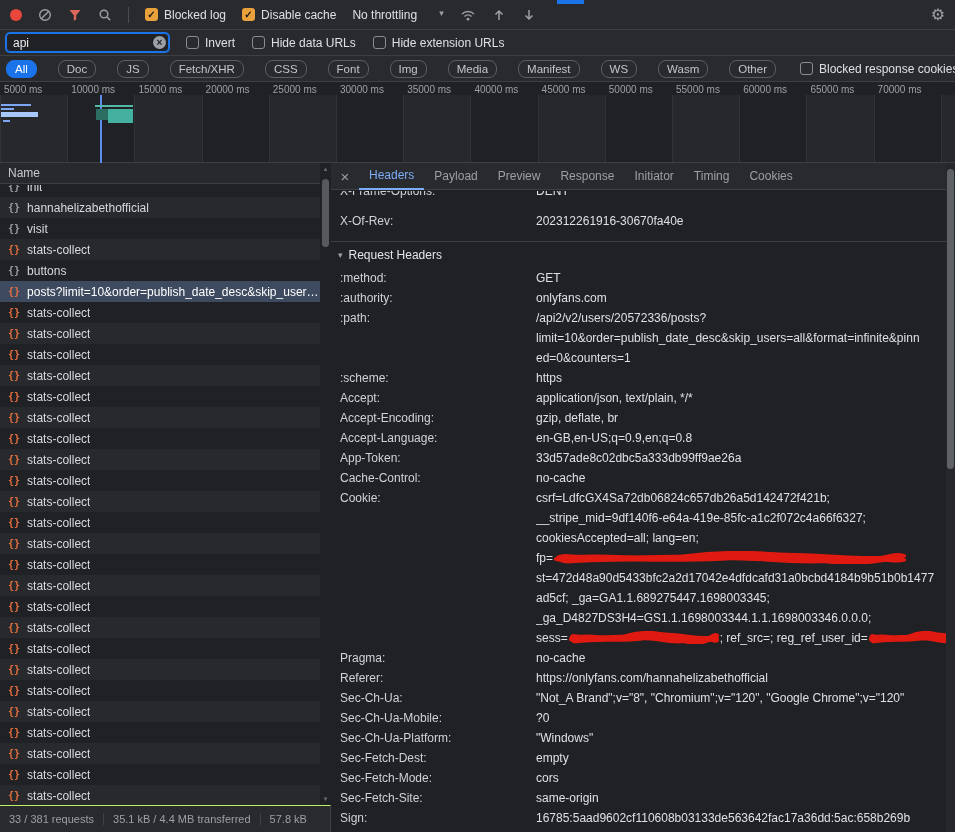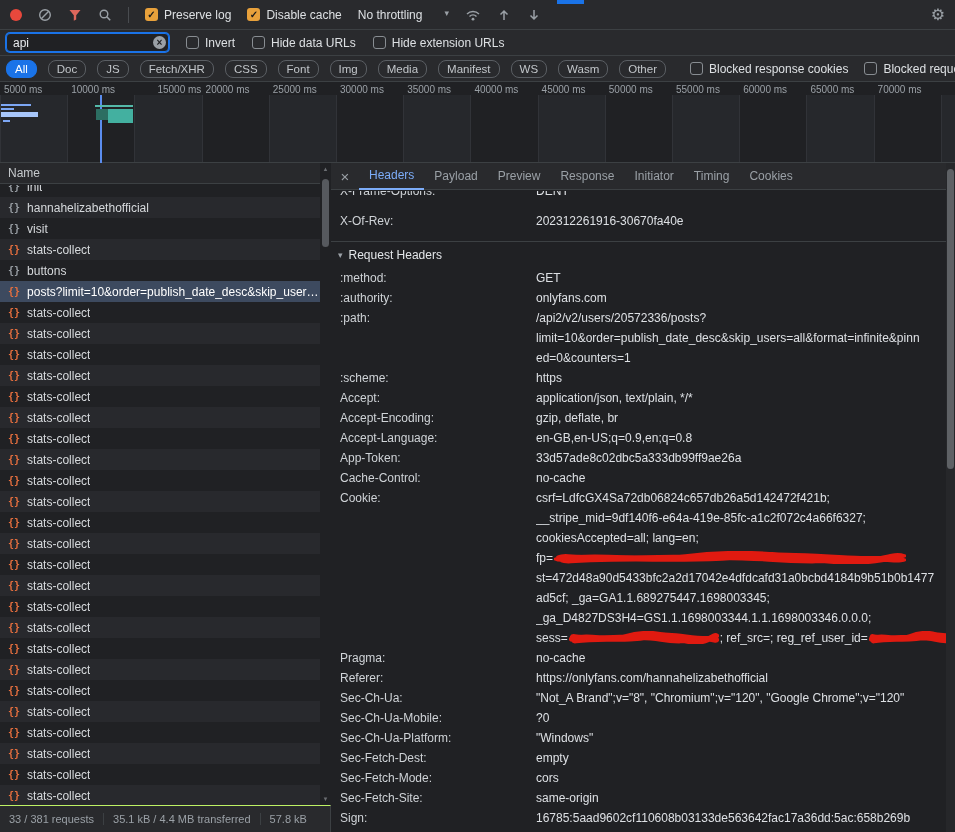--- a/index.html
+++ b/index.html
@@ -106,7 +106,7 @@
   <div class="vsep"></div>
   <label class="cbwrap">
     <span class="cb checked"></span>
-    <span>Preserve log</span>
+    <span>Blocked log</span>
   </label>
   <label class="cbwrap">
     <span class="cb checked"></span>

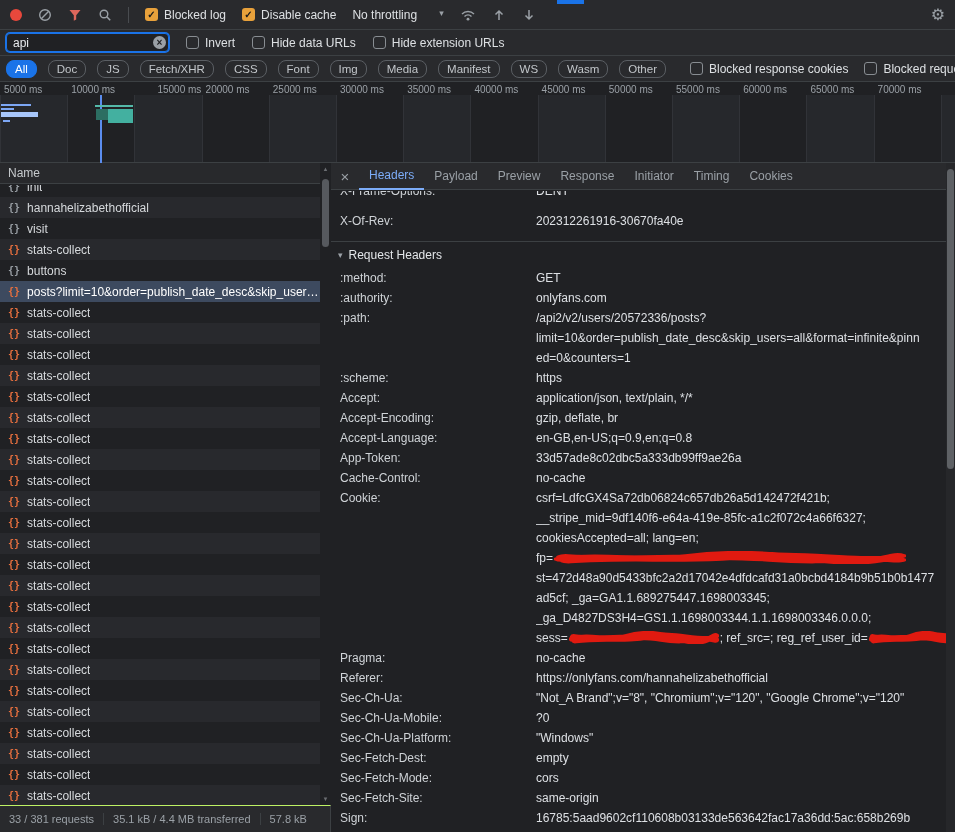--- a/index.html
+++ b/index.html
@@ -30,7 +30,7 @@
 
   
   .type-row{position:absolute;left:0;top:56px;width:955px;height:26px;background:#292a2d;border-bottom:1px solid #3c4043;display:flex;align-items:center;padding-left:6px}
-  .pills{display:flex;gap:11px;align-items:center;margin-right:24px;flex:none}
+  .pills{display:flex;gap:21px;align-items:center;margin-right:24px;flex:none}
   .pill{height:18px;line-height:16px;padding:0 8px;border:1px solid #5a5e63;border-radius:8px;color:#c2c6ca;font-size:11.5px;white-space:nowrap}
   .pill.sel{background:#1a73e8;border-color:#1a73e8;color:#fff}
   .type-row .cbwrap{margin-right:16px}

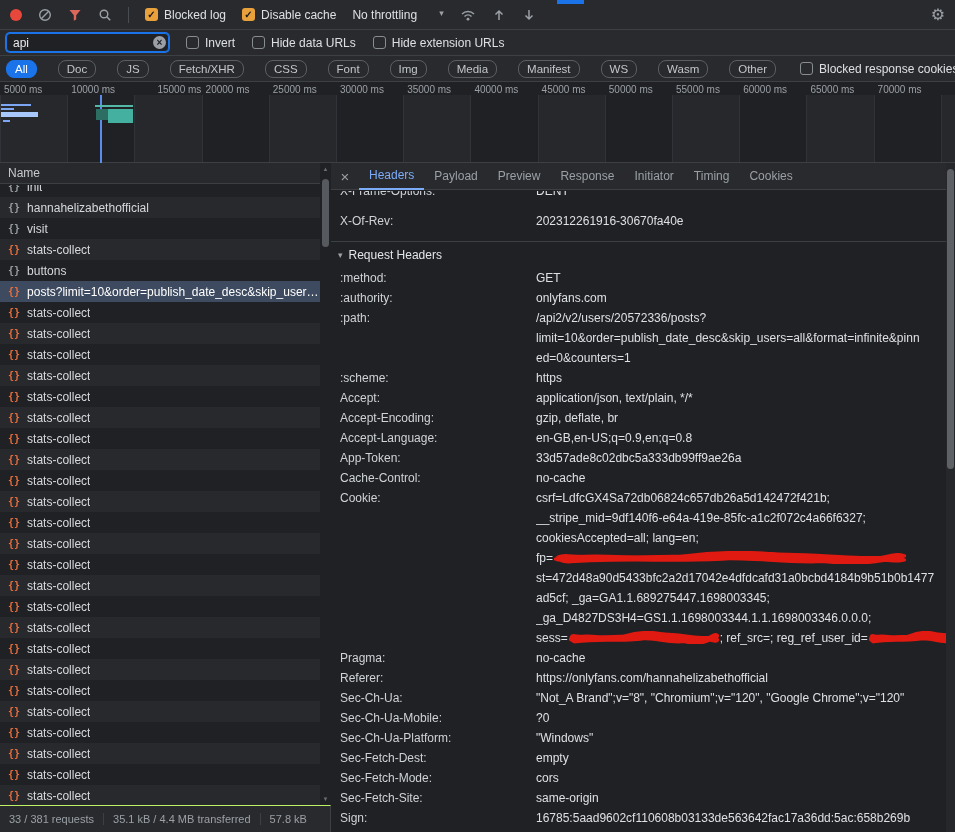--- a/index.html
+++ b/index.html
@@ -183,7 +183,7 @@
   <div class="ruler">
       <span class="tick" style="left: 4px;">5000 ms</span>
       <span class="tick" style="left: 71.2px;">10000 ms</span>
-      <span class="tick" style="left: 138.4px; margin-left: 19px;">15000 ms</span>
+      <span class="tick" style="left: 138.4px;">15000 ms</span>
       <span class="tick" style="left: 205.6px;">20000 ms</span>
       <span class="tick" style="left: 272.8px;">25000 ms</span>
       <span class="tick" style="left: 340px;">30000 ms</span>

